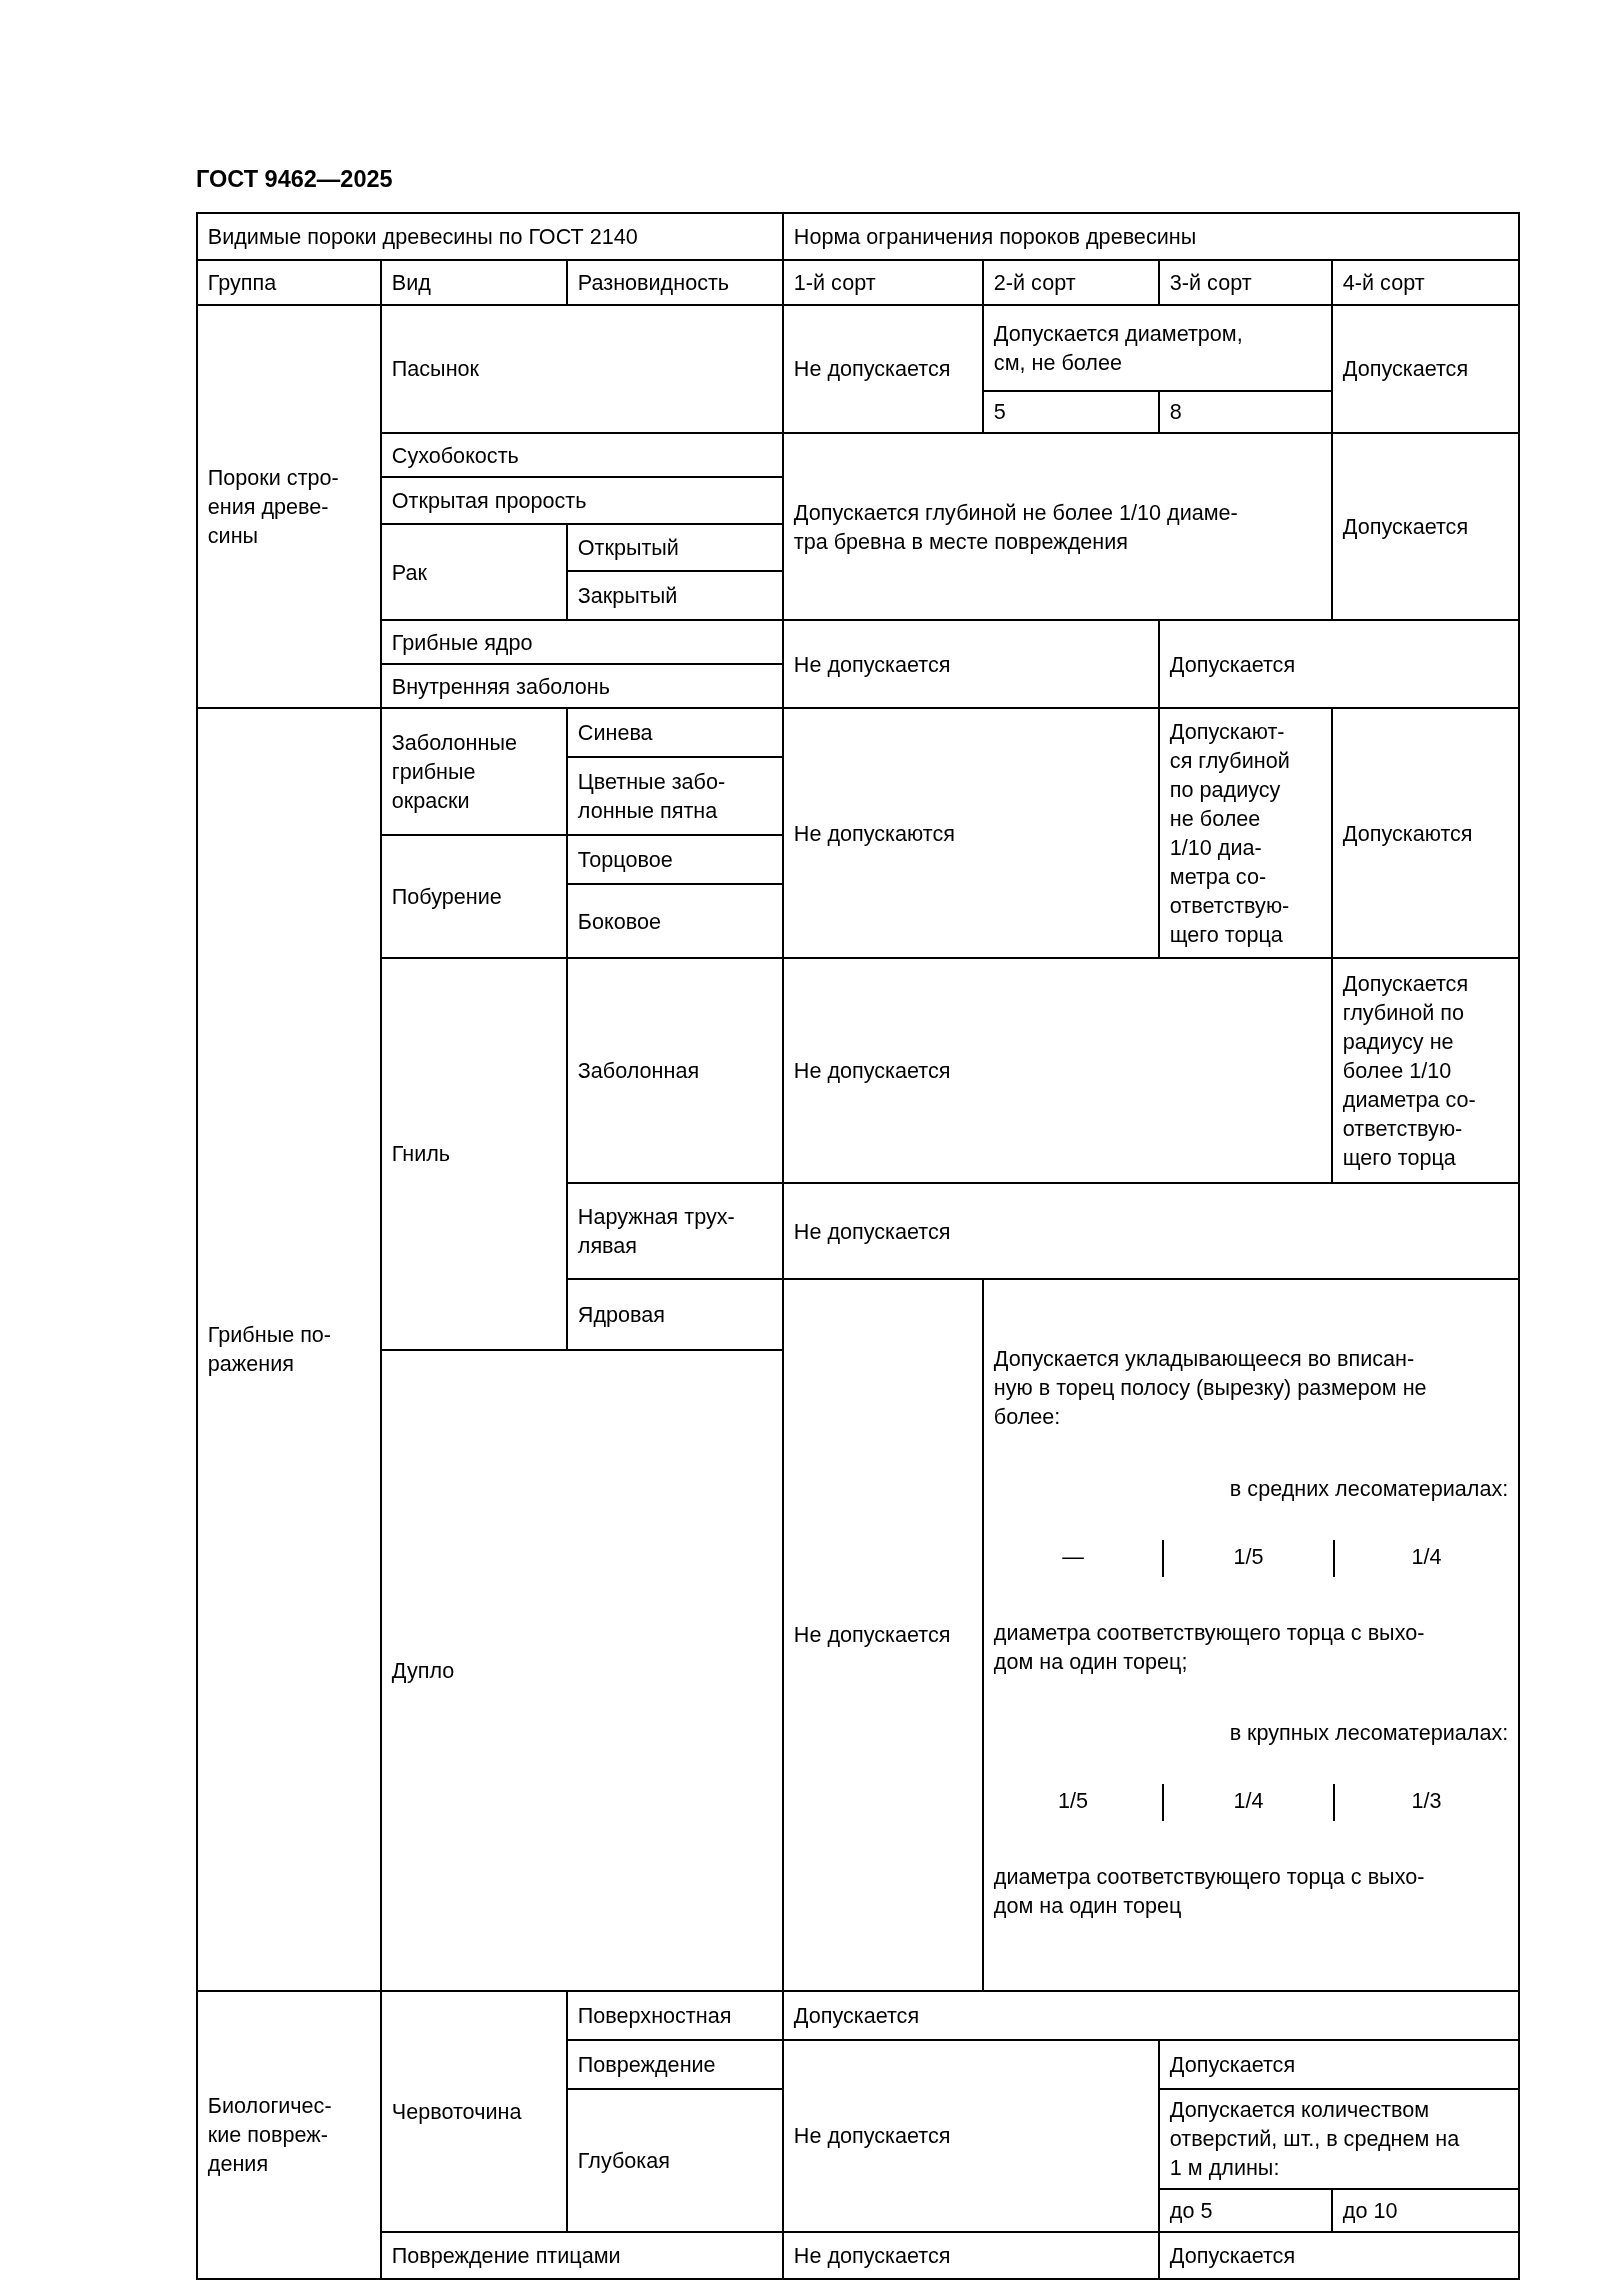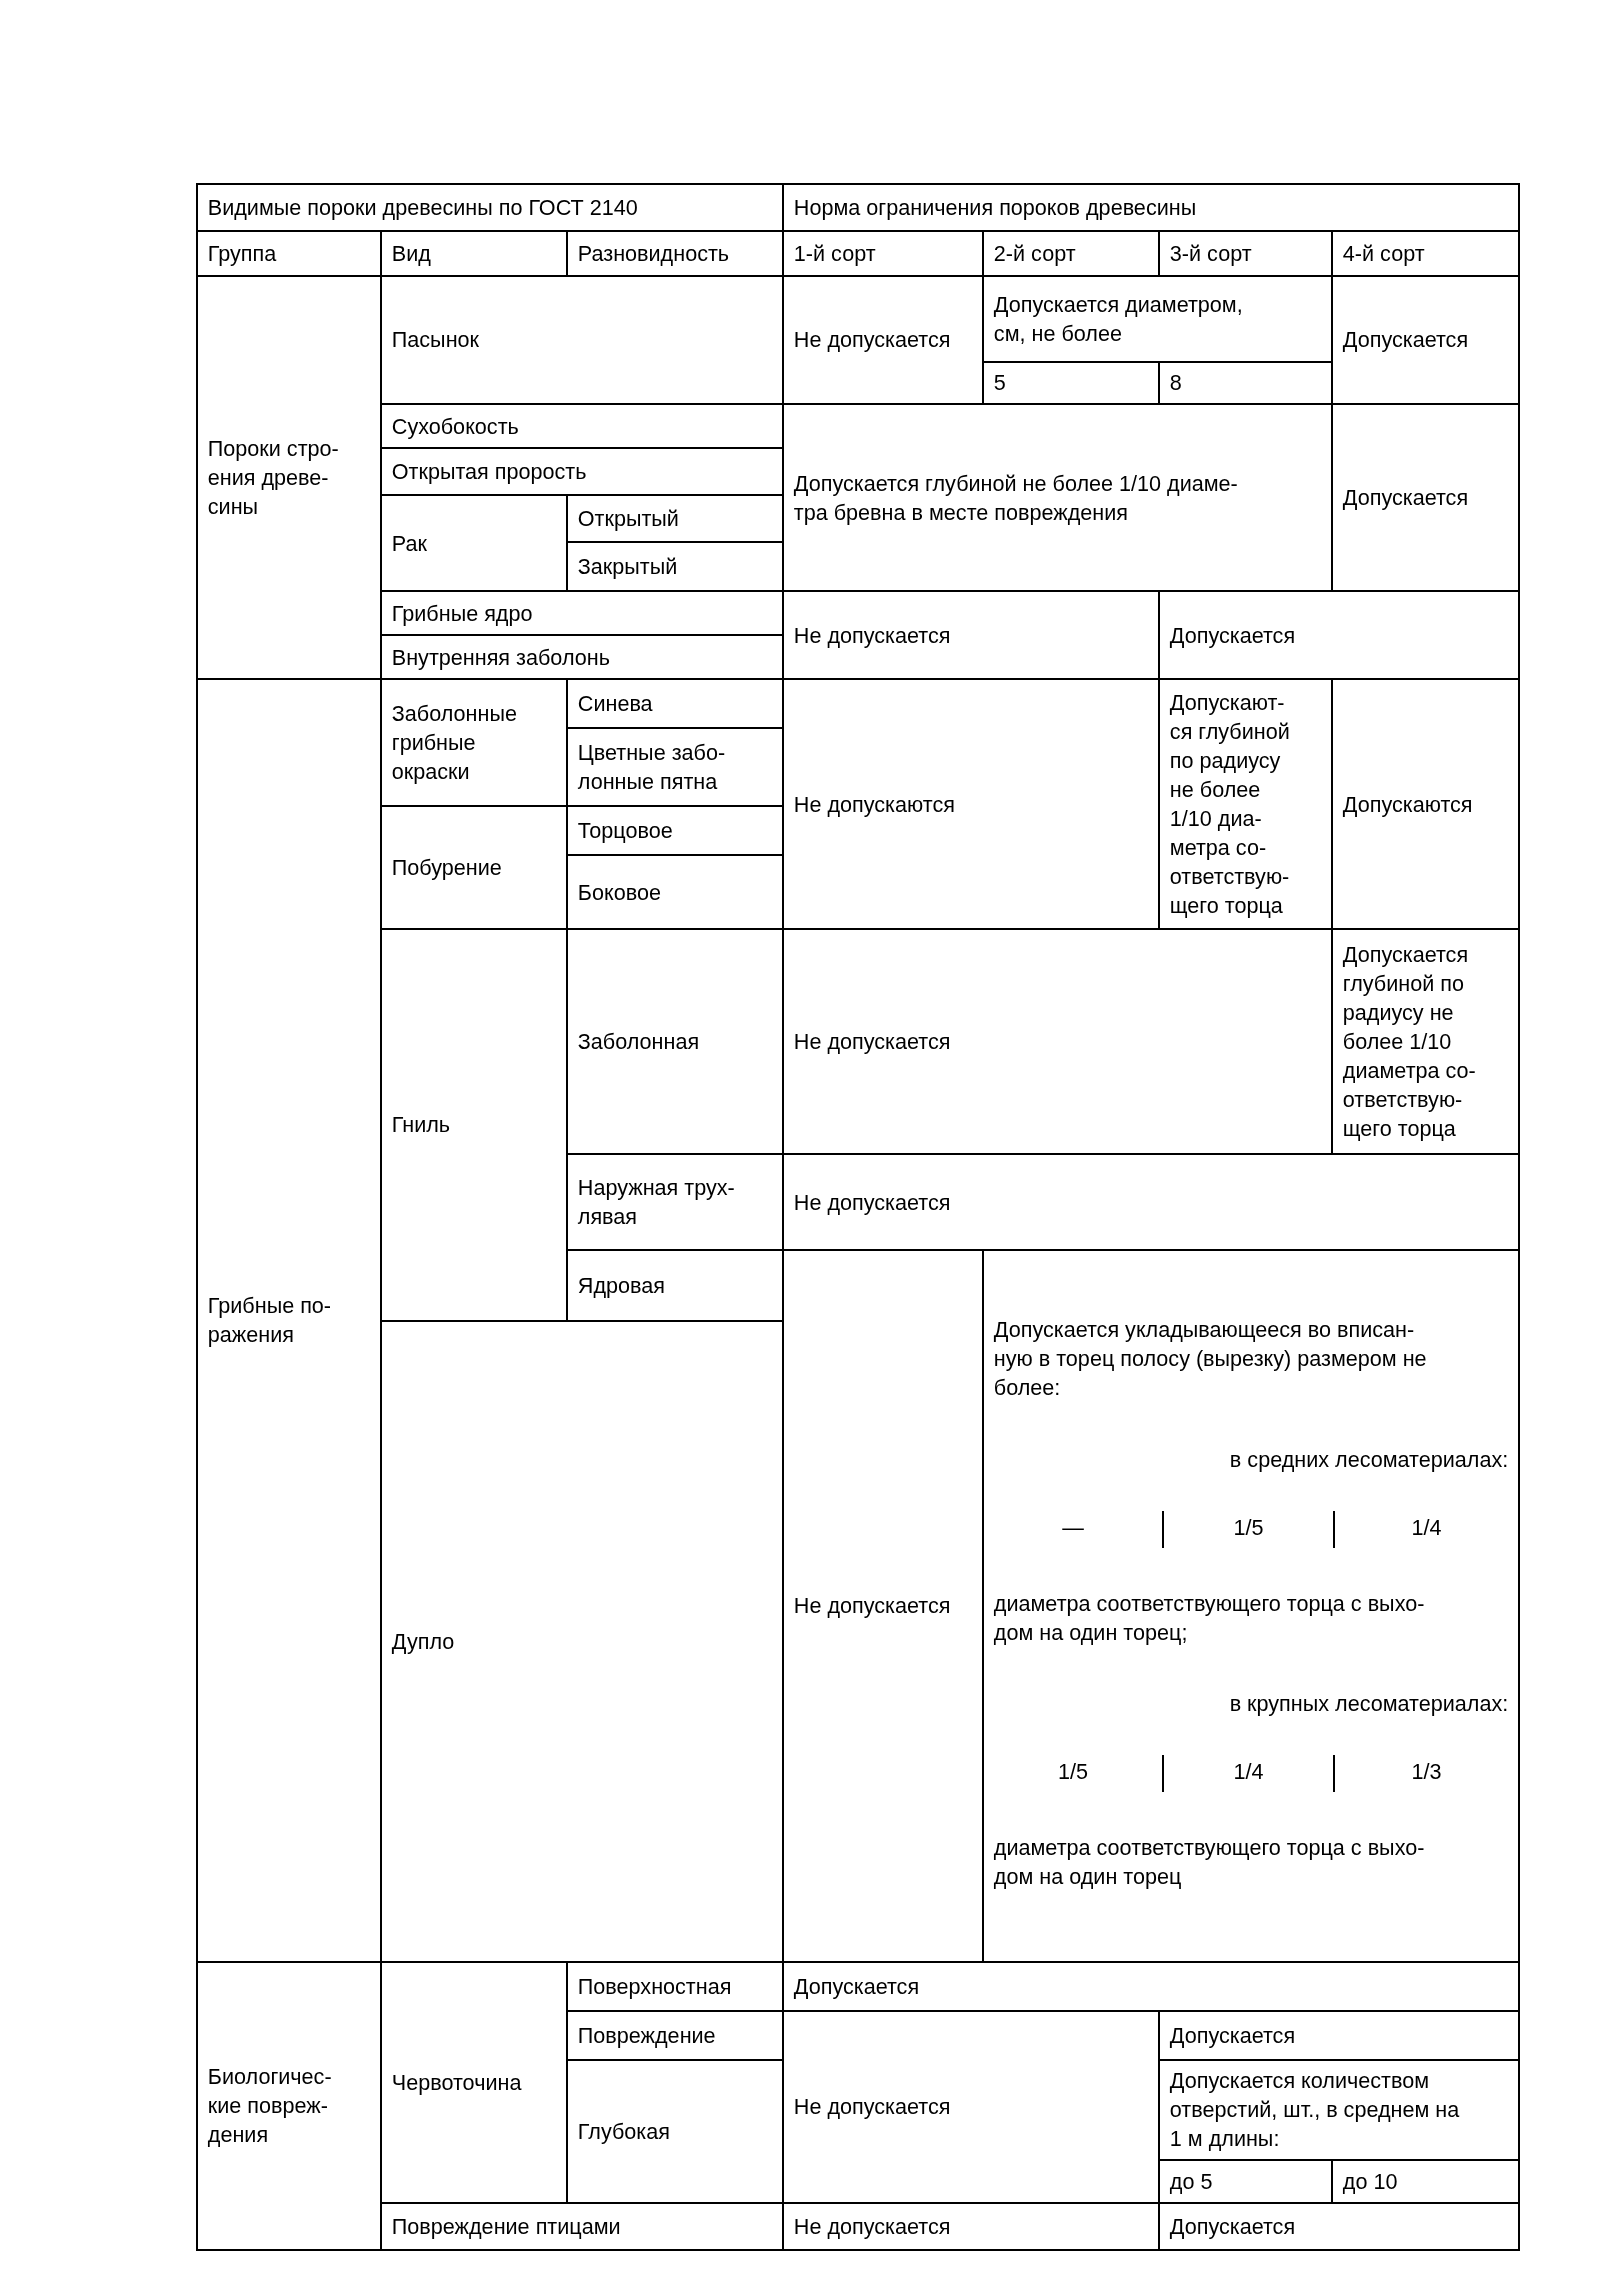--- a/index.html
+++ b/index.html
@@ -45,6 +45,7 @@
 
 <div class="page">
 
+  <div class="doc-code">ГОСТ 9462—2025</div>
 
   <table class="defects">
     <colgroup>

